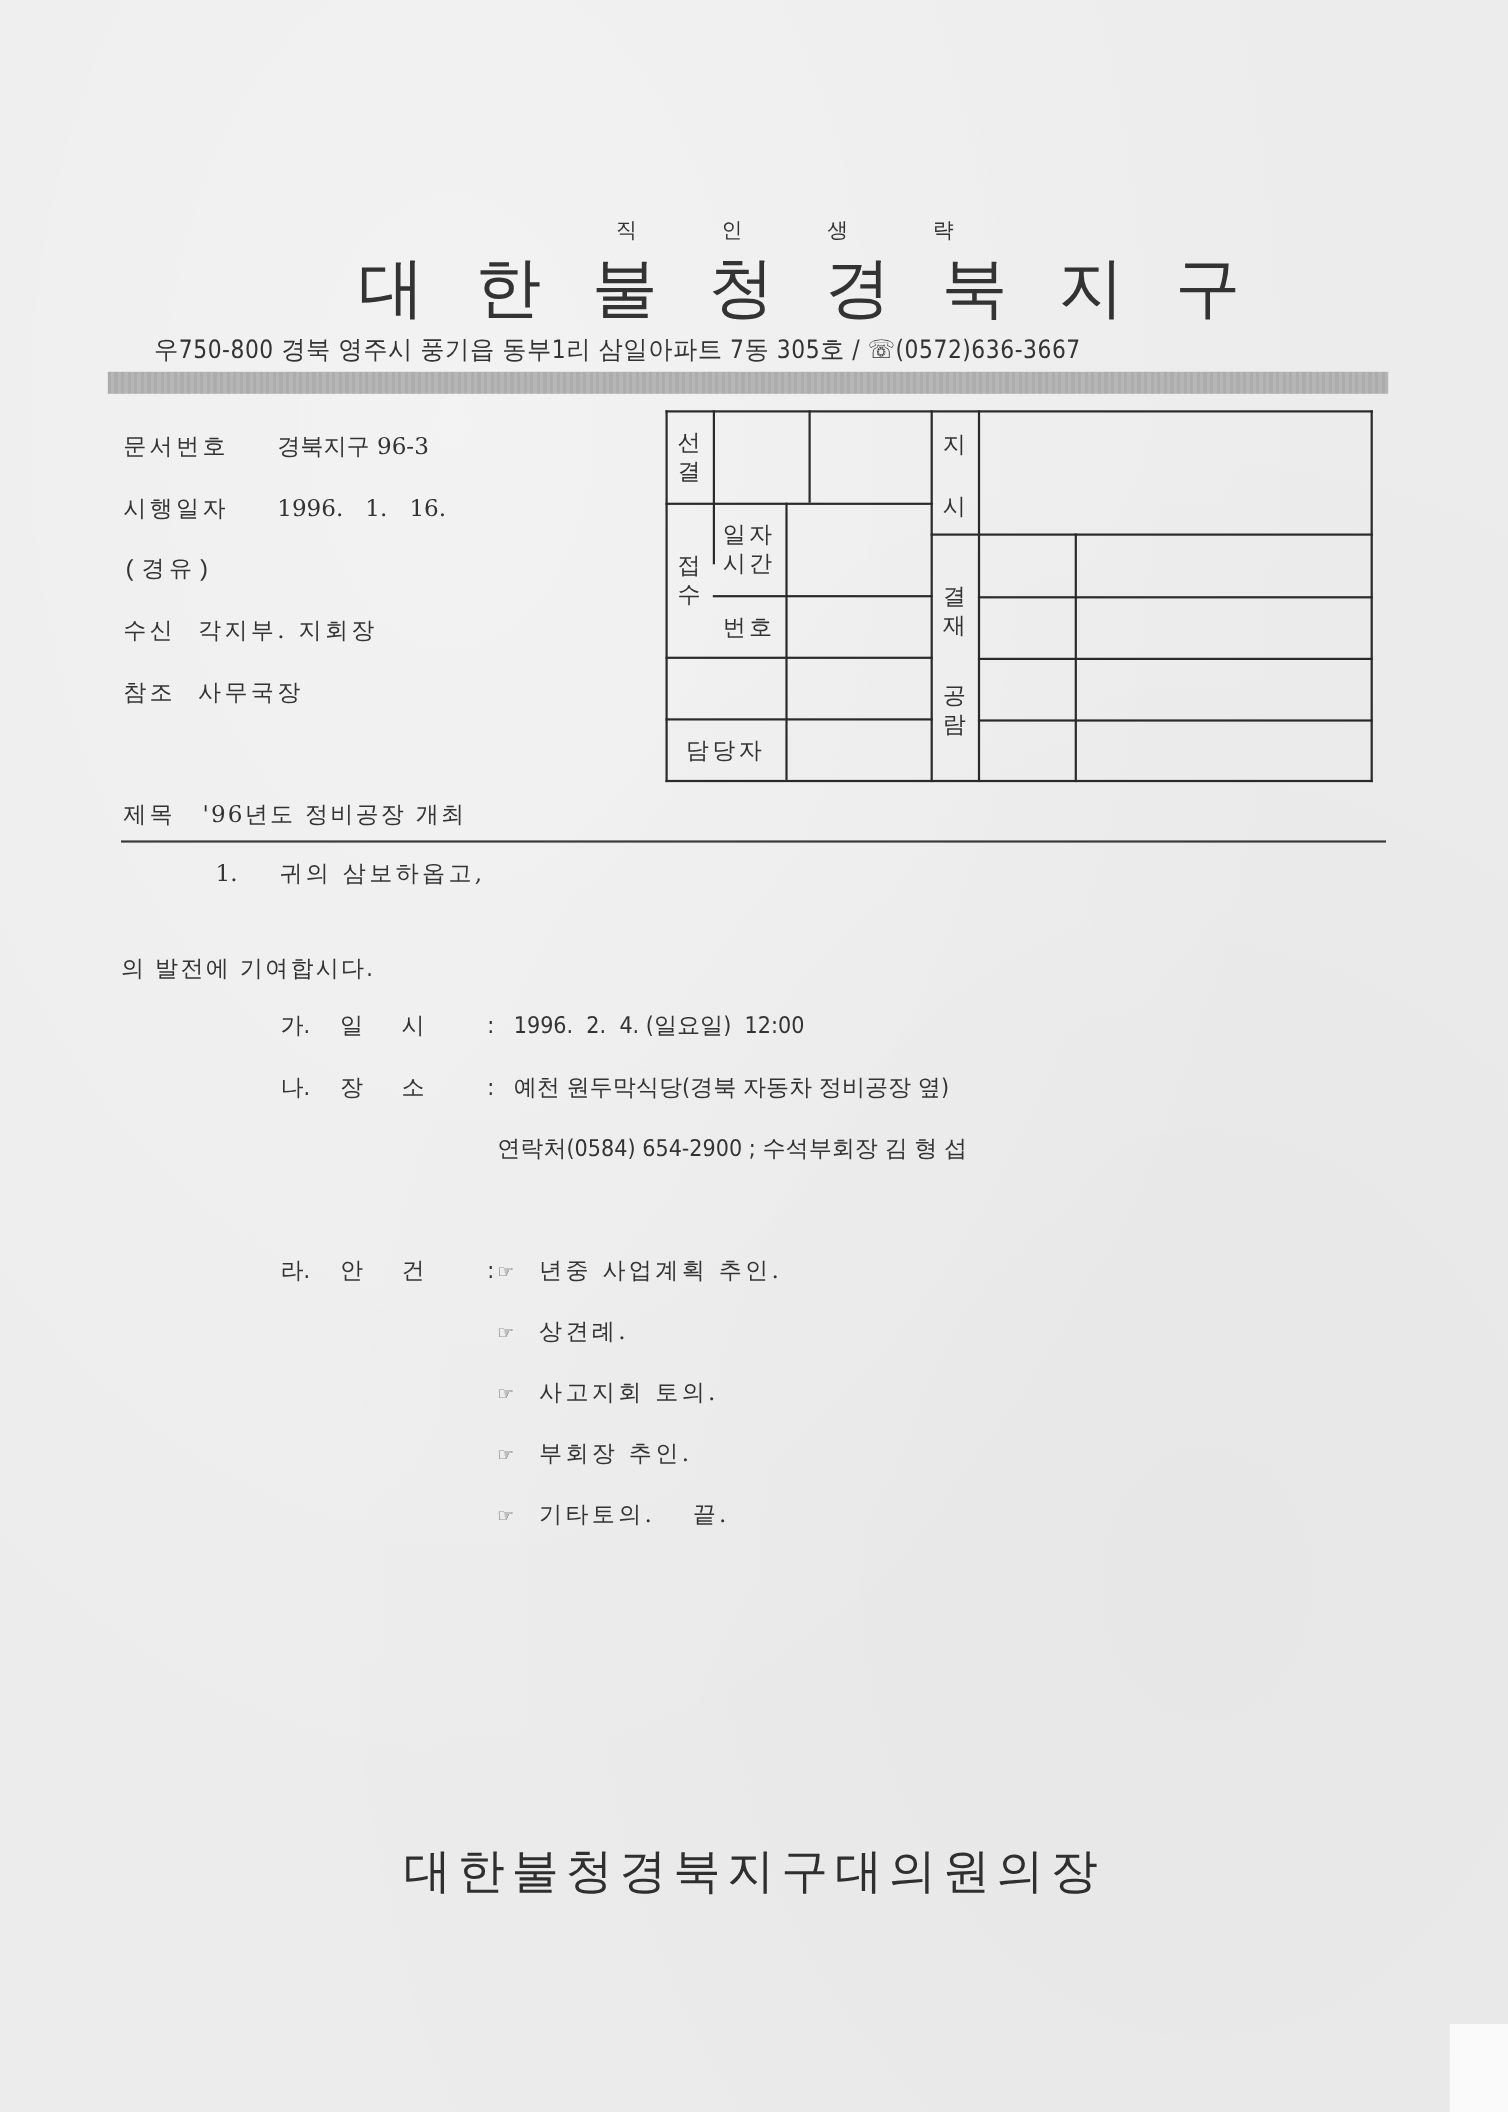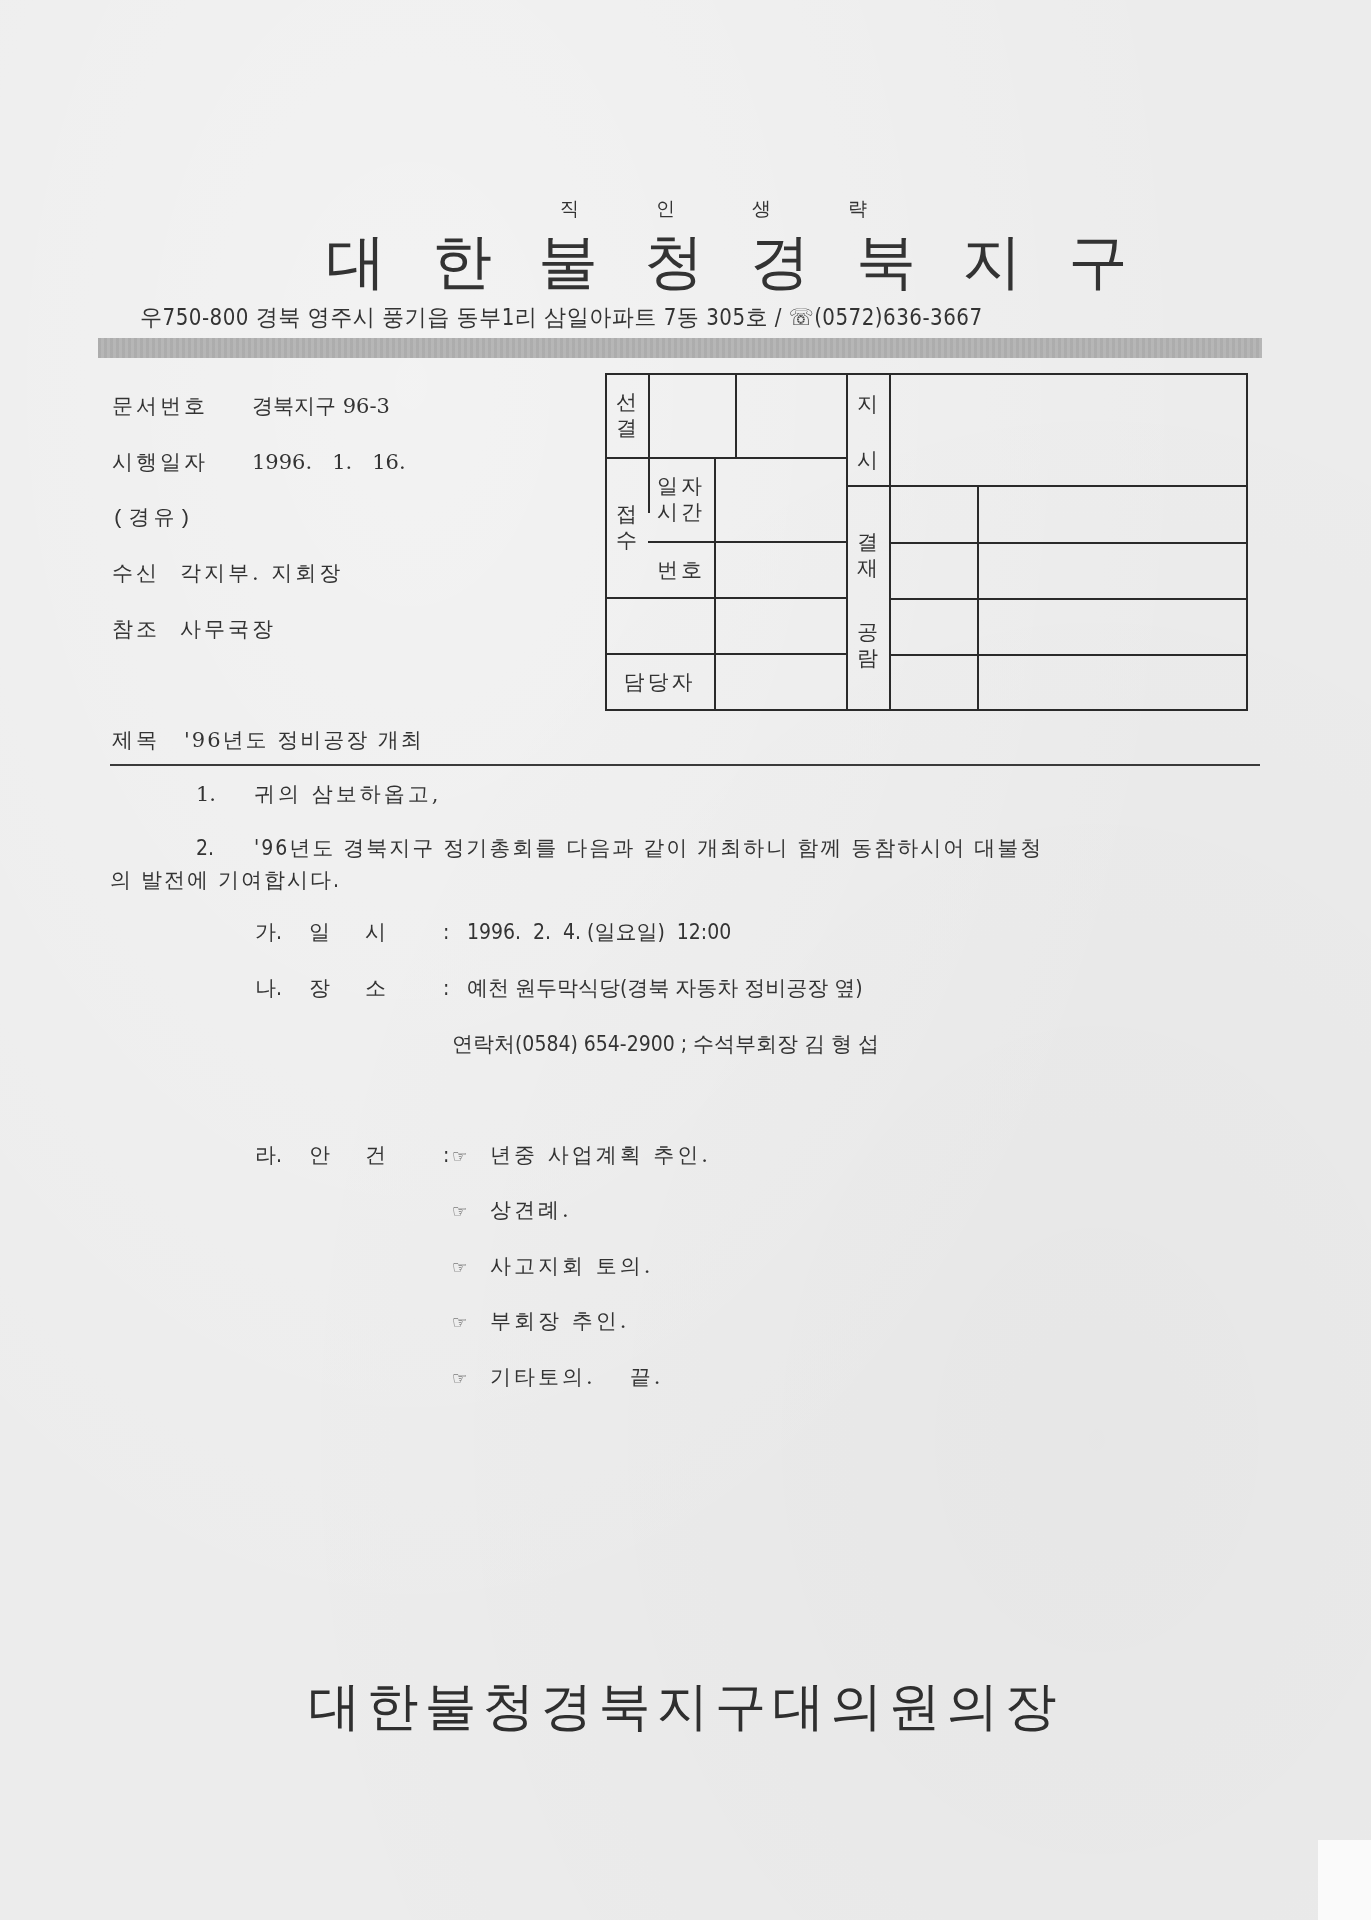--- a/index.html
+++ b/index.html
@@ -188,9 +188,6 @@
     <span class="num">1.</span><span style="letter-spacing:3px;">귀의 삼보하옵고,</span>
   </div>
 
-  <div class="abs body-text p2a">
-    <span class="num">2.</span><span>'96년도 경북지구 정기총회를 다음과 같이 개최하니 함께 동참하시어 대불청</span>
-  </div>
   <div class="abs body-text p2b">의 발전에 기여합시다.</div>
 
   <div class="abs item it-a">

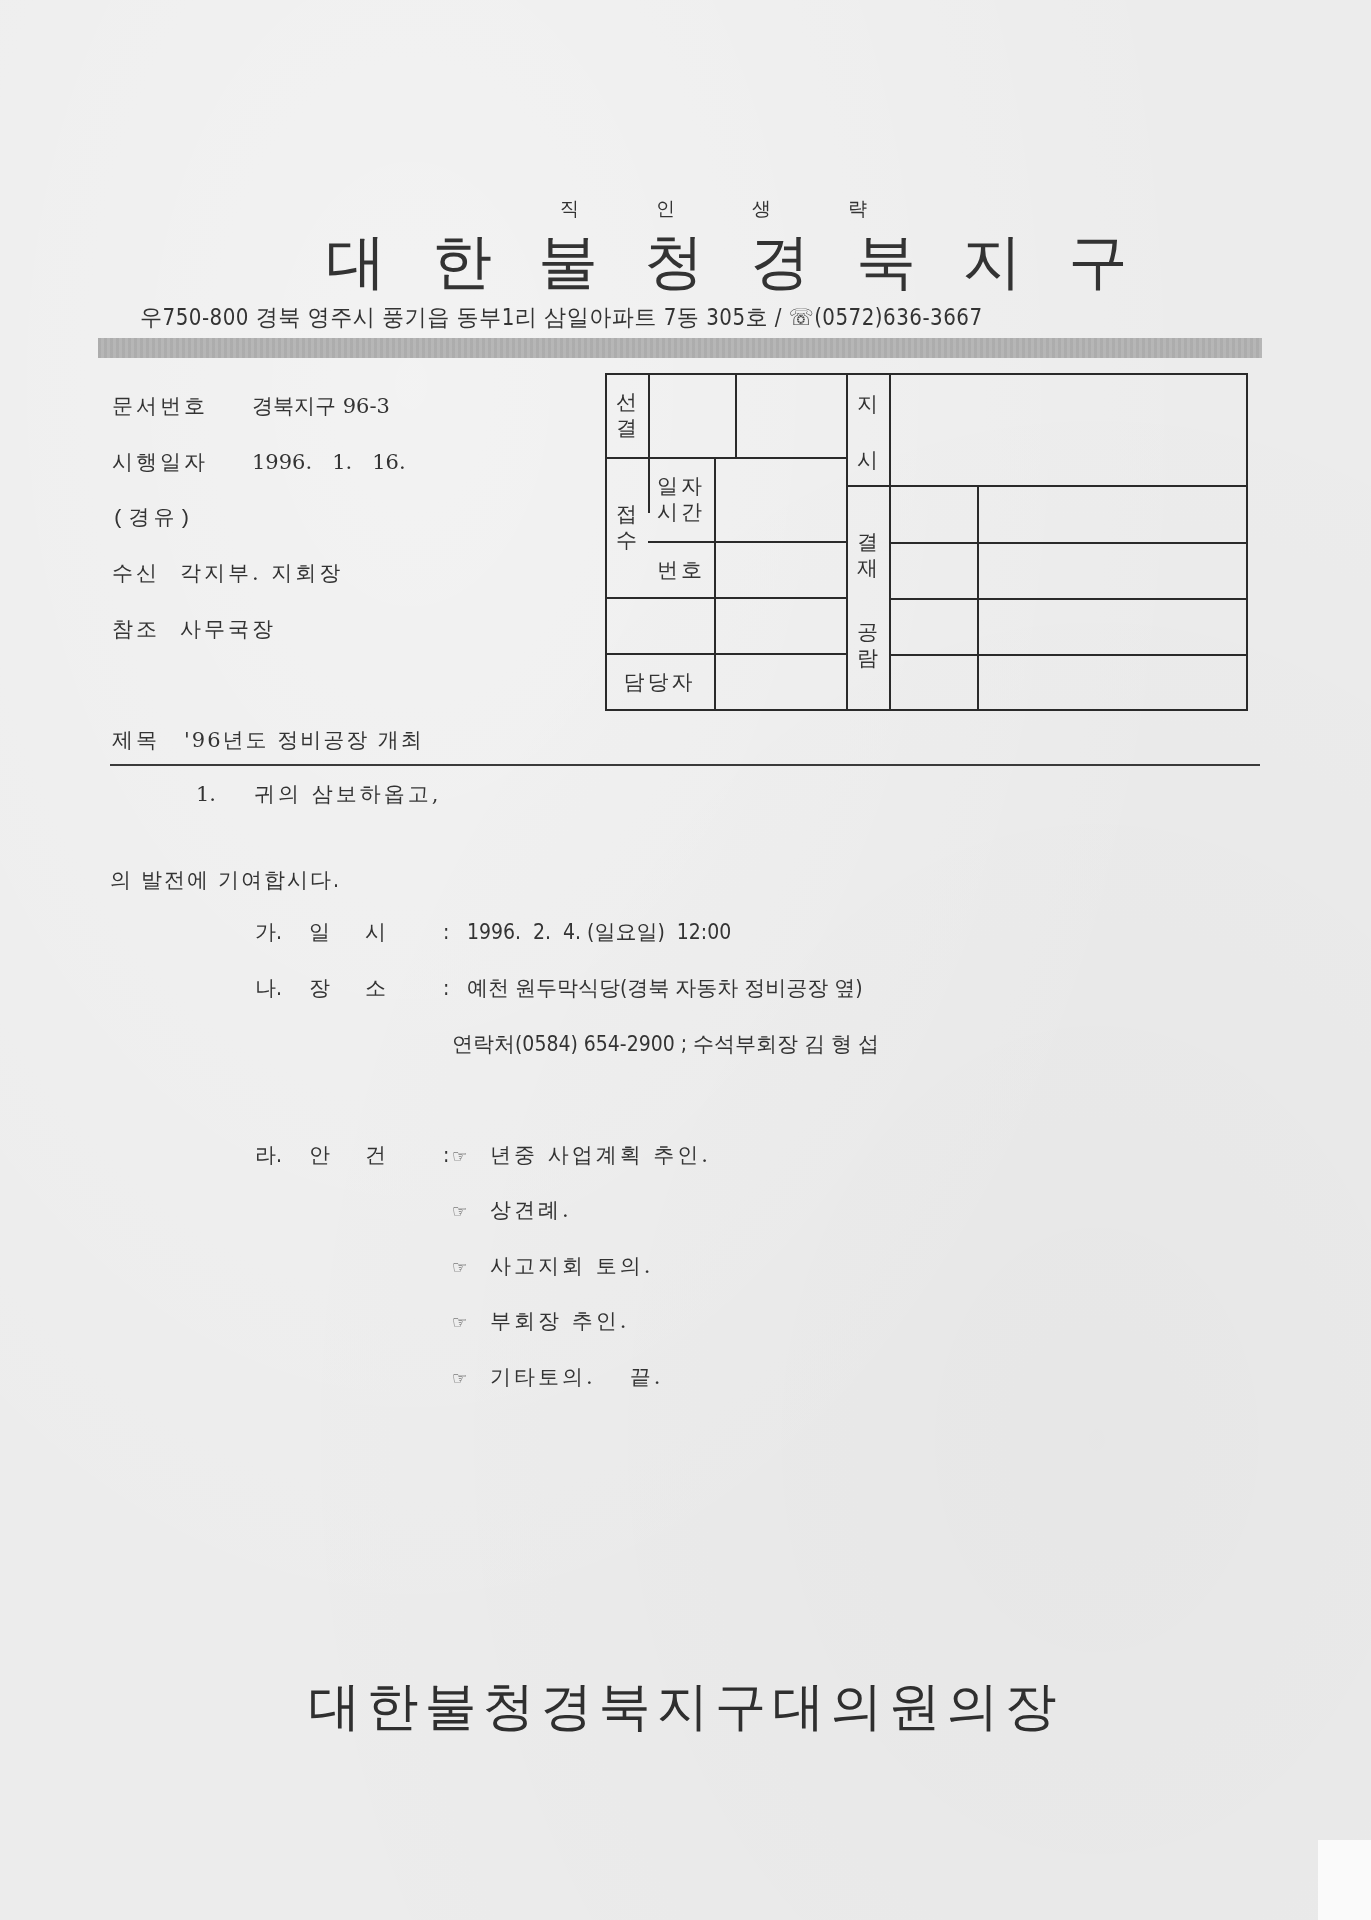--- a/index.html
+++ b/index.html
@@ -101,7 +101,7 @@
     .signature {
       left: 0; width: 1371px; top: 1672px; text-align: center;
       font-family: "DejaVu Sans", "Liberation Sans", sans-serif;
-      font-size: 52px; color: #2f2f2f; letter-spacing: 6px;
+      font-size: 43px; color: #2f2f2f; letter-spacing: 6px;
     }
   </style>
 </head>

